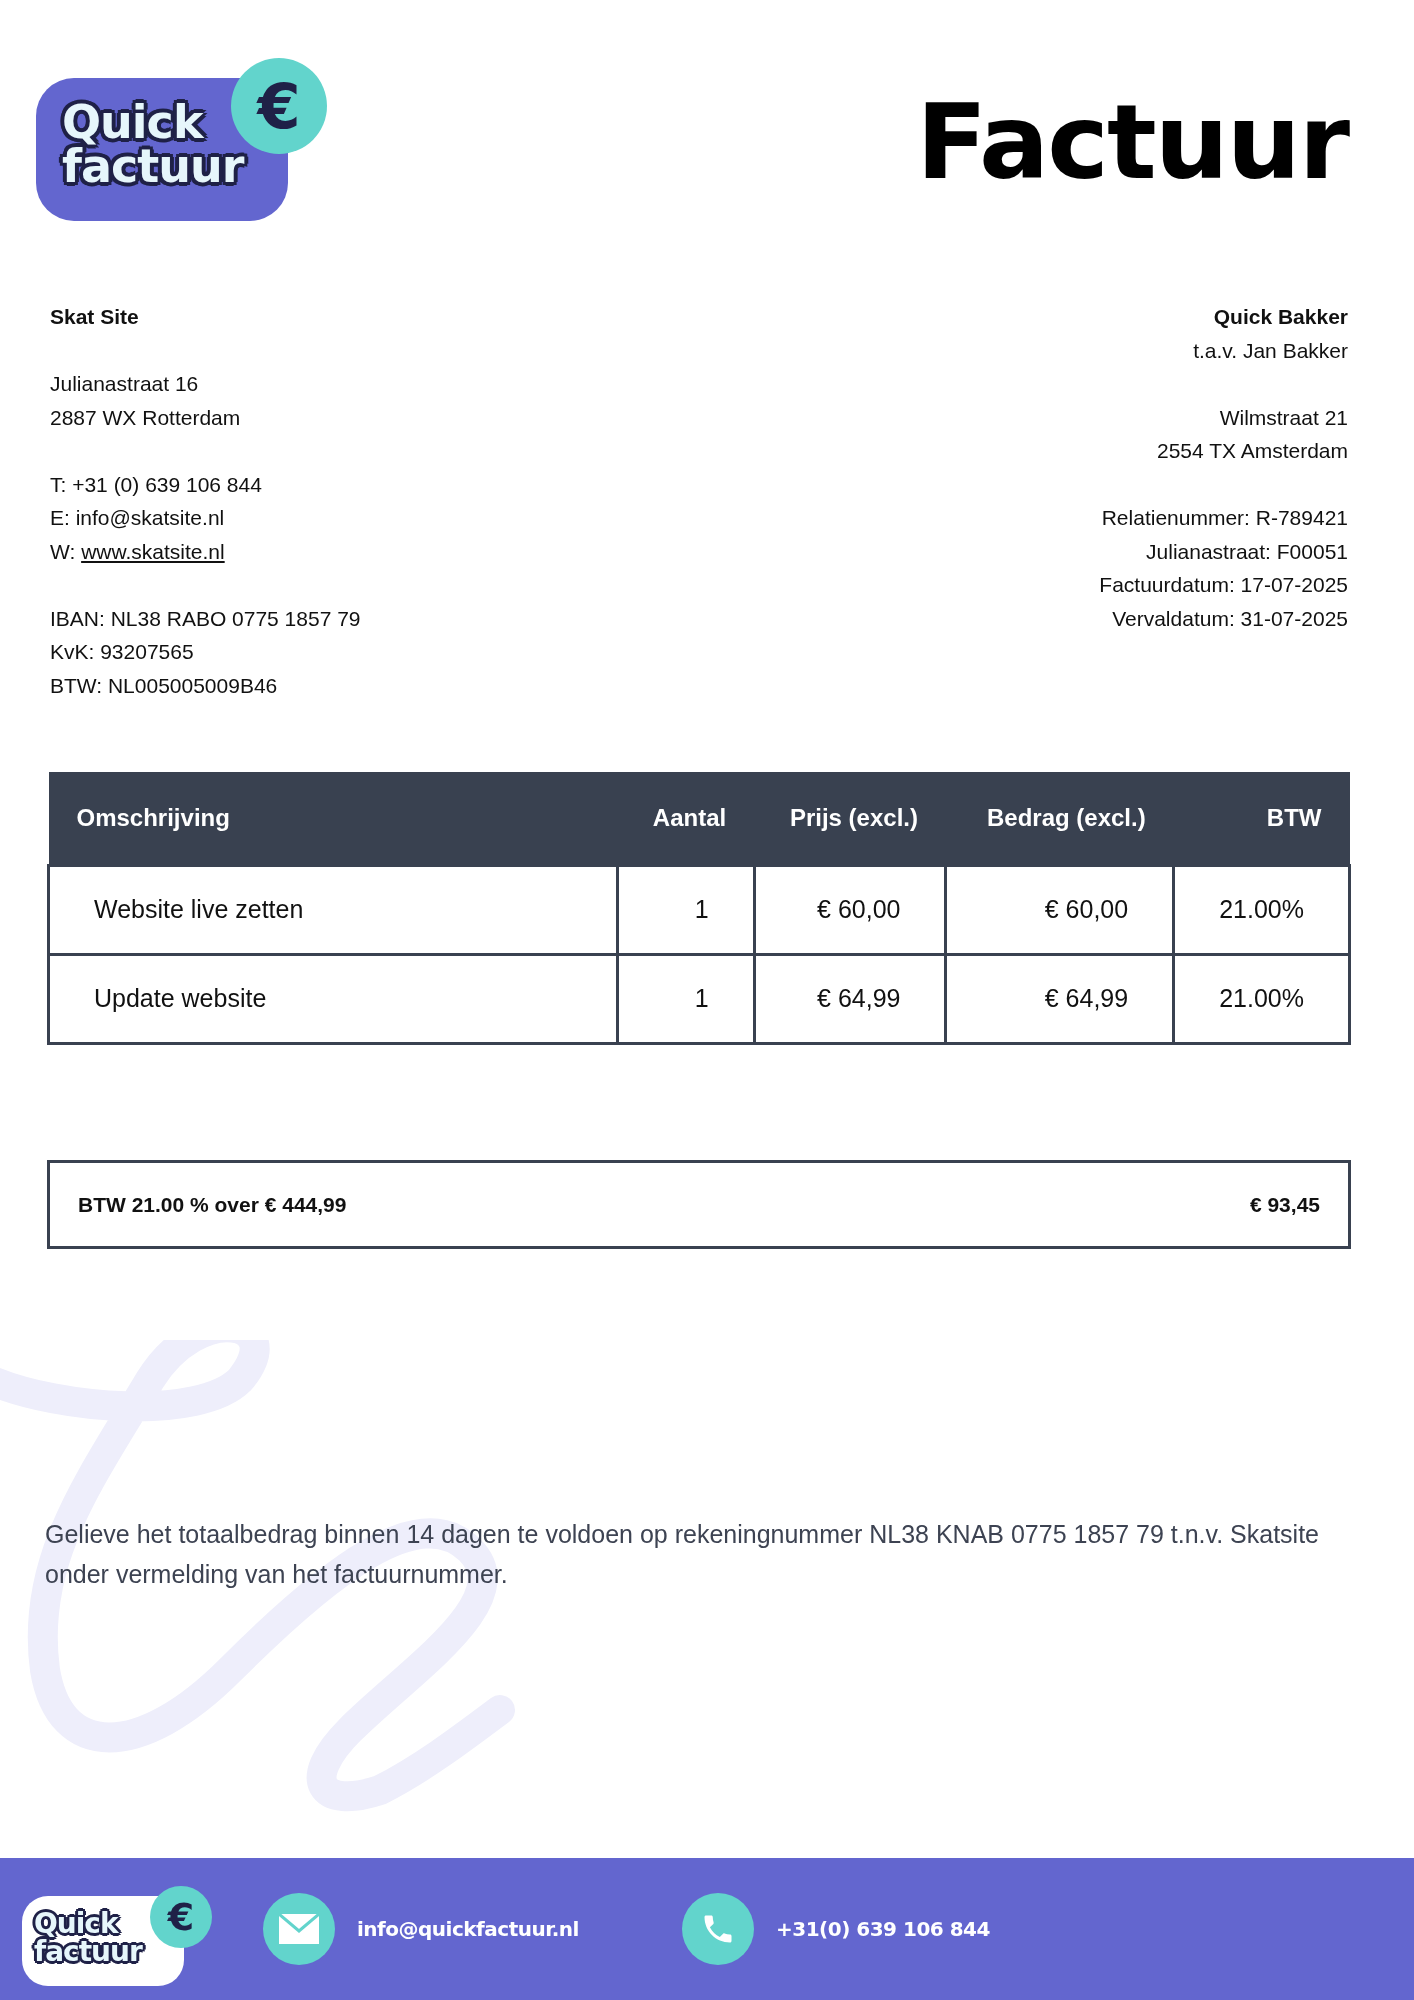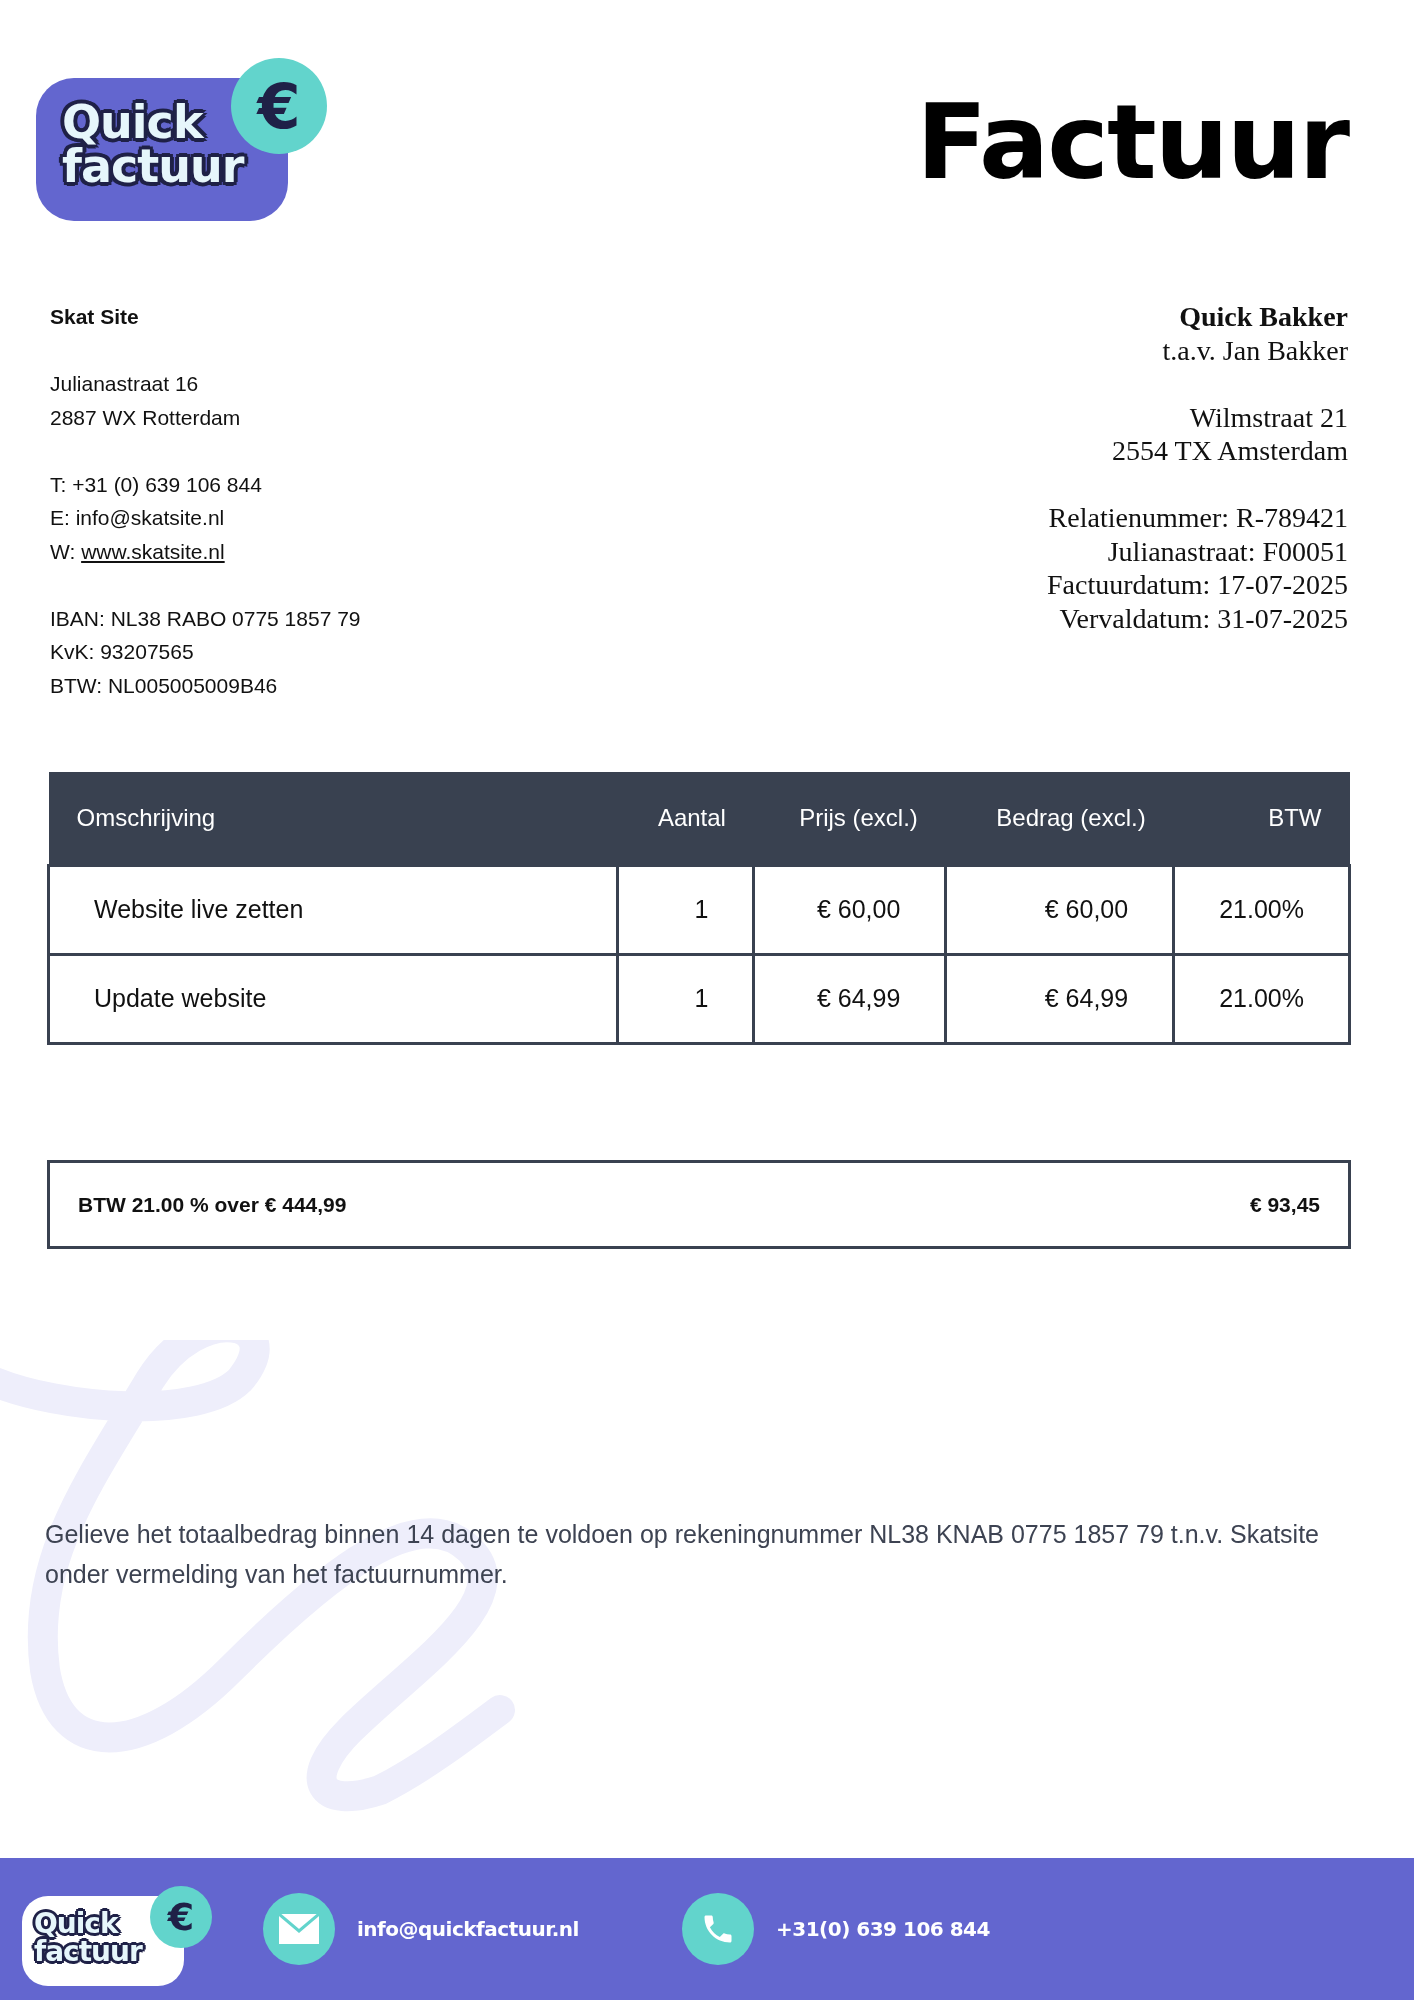--- a/index.html
+++ b/index.html
@@ -19,7 +19,7 @@
 
     
     .sender { position: absolute; left: 50px; top: 300px; font-size: 21px; line-height: 33.5px; color: #111; }
-    .recipient { position: absolute; right: 66px; top: 300px; font-size: 28px; line-height: 33.5px; text-align: right; color: #111; font-family: Liberation Serif, serif; }
+    .recipient { position: absolute; right: 66px; top: 300px; font-size: 21px; line-height: 33.5px; text-align: right; color: #111; }
     .bold { font-weight: bold; }
     .gap { height: 33.5px; }
     .link { text-decoration: underline; color: #111; }

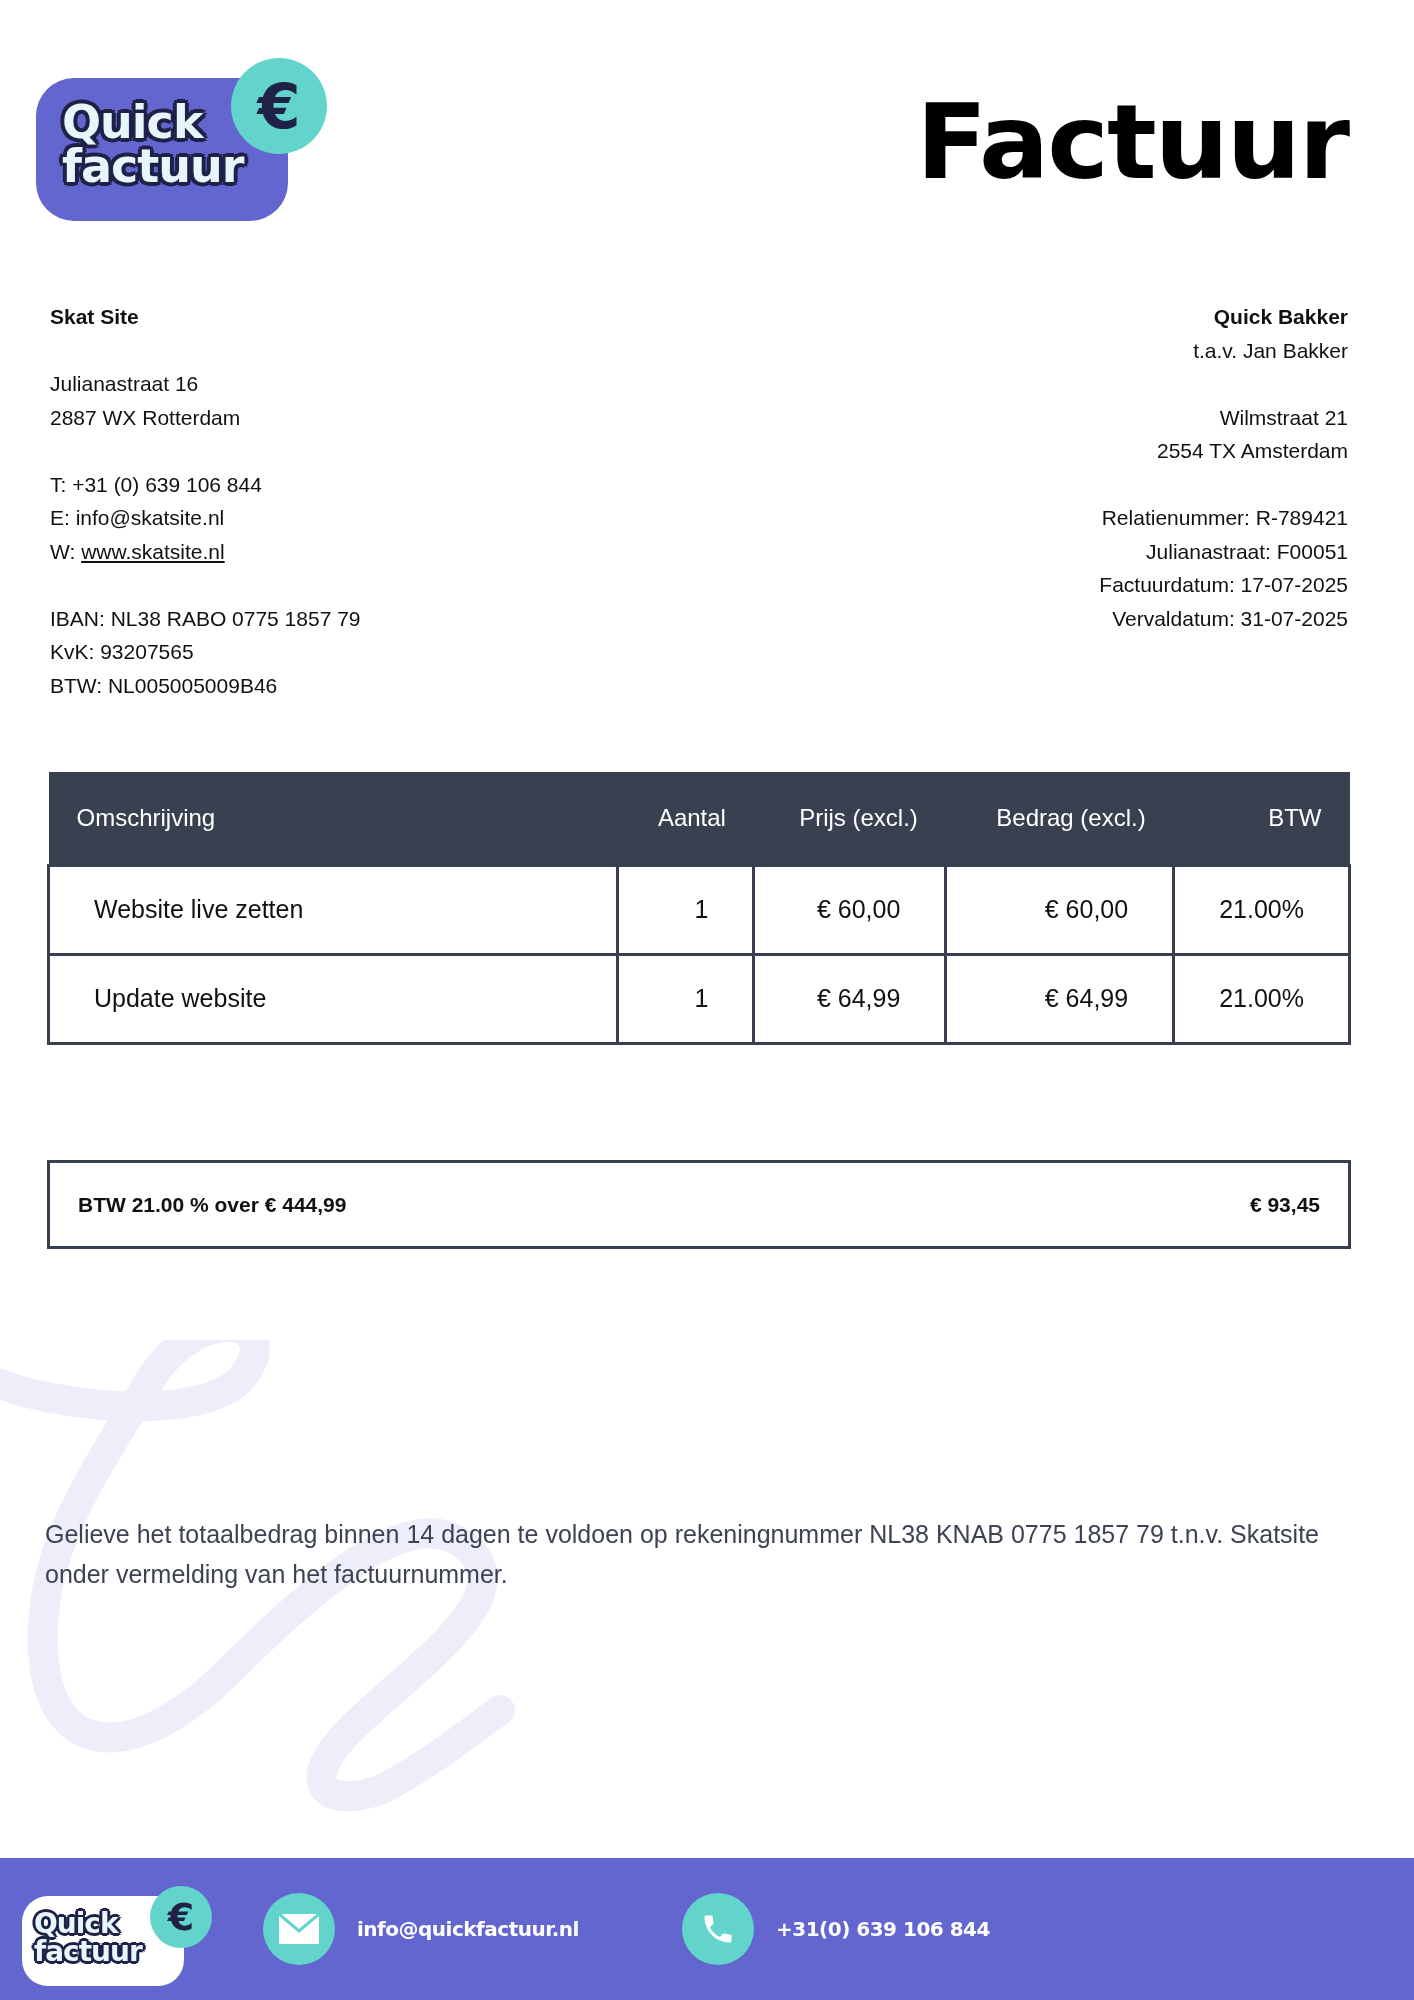--- a/index.html
+++ b/index.html
@@ -26,7 +26,7 @@
 
     
     .items { position: absolute; left: 47px; top: 772px; width: 1304px; border-collapse: collapse; }
-    .items th { background: #394150; color: #fff; font-weight: normal; font-size: 24px; height: 93px; padding: 8px 28px; text-align: right; }
+    .items th { background: #394150; color: #fff; font-weight: bold; font-size: 24px; height: 93px; padding: 8px 28px; text-align: right; }
     .items th.desc { text-align: left; }
     .items td { border: 3px solid #394150; height: 89px; font-size: 25px; padding: 0 44px; text-align: right; color: #111; }
     .items td.desc { text-align: left; }

